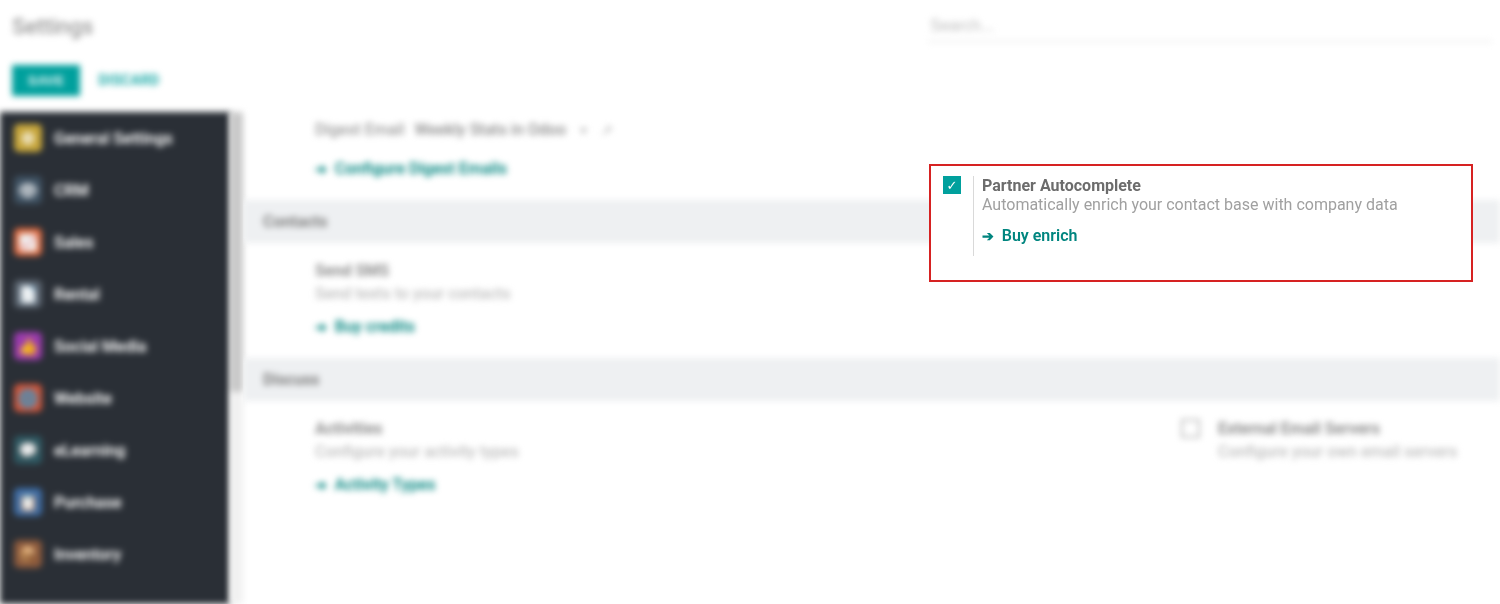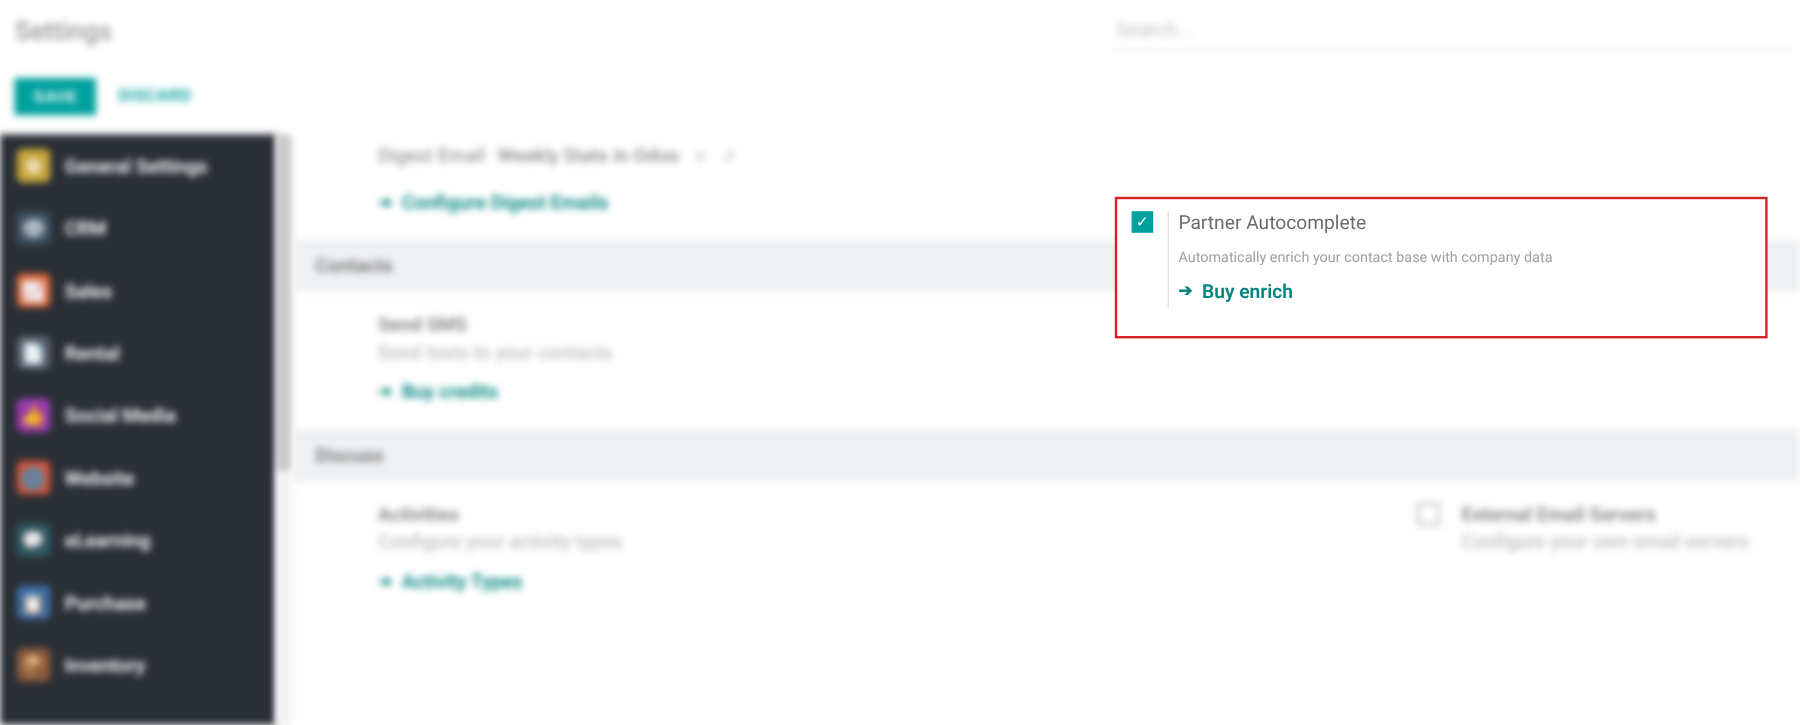--- a/index.html
+++ b/index.html
@@ -69,7 +69,7 @@
   .chk{width:18px;height:18px;background:#00a09d;display:flex;
     align-items:center;justify-content:center;color:#fff;font-size:13px}
   .highlight .divider{width:1px;background:#d9d9d9;margin:0 8px 0 0;height:80px}
-  .pa-title{color:#6c6c6c;font-size:16px;font-weight:400}
+  .pa-title{color:#6c6c6c;font-size:16px;font-weight:700}
   .pa-sub{color:#a0a0a0;font-size:12px;margin-top:12px}
   .pa-link{color:#00857f;font-weight:600;font-size:16px;margin-top:12px;
     display:inline-flex;align-items:center;gap:8px;cursor:pointer}

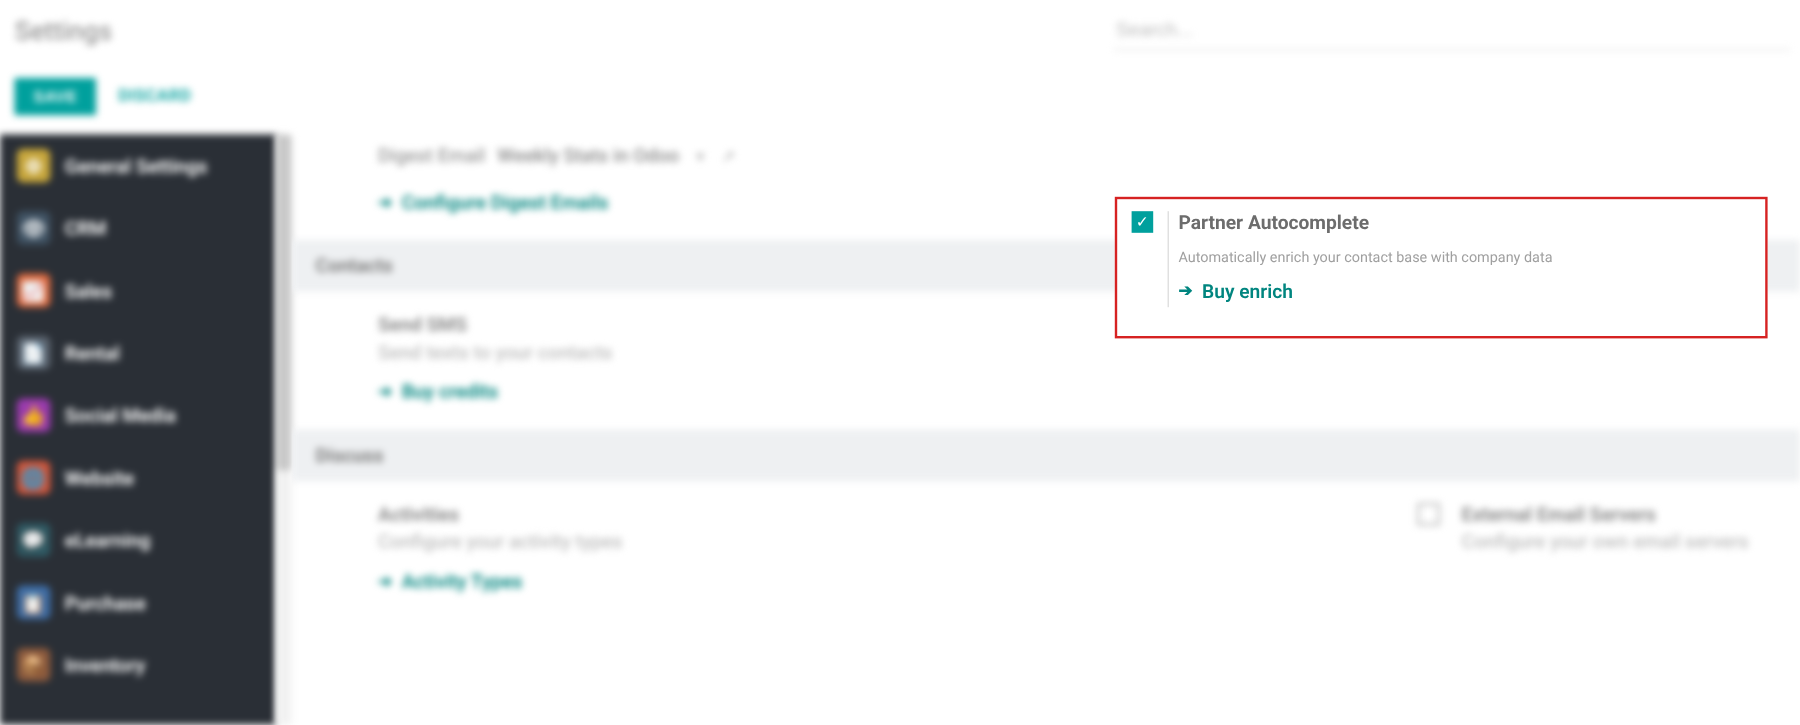--- a/index.html
+++ b/index.html
@@ -70,7 +70,7 @@
     align-items:center;justify-content:center;color:#fff;font-size:13px}
   .highlight .divider{width:1px;background:#d9d9d9;margin:0 8px 0 0;height:80px}
   .pa-title{color:#6c6c6c;font-size:16px;font-weight:700}
-  .pa-sub{color:#a0a0a0;font-size:12px;margin-top:12px}
+  .pa-sub{color:#a0a0a0;font-size:16px;margin-top:0}
   .pa-link{color:#00857f;font-weight:600;font-size:16px;margin-top:12px;
     display:inline-flex;align-items:center;gap:8px;cursor:pointer}
 

